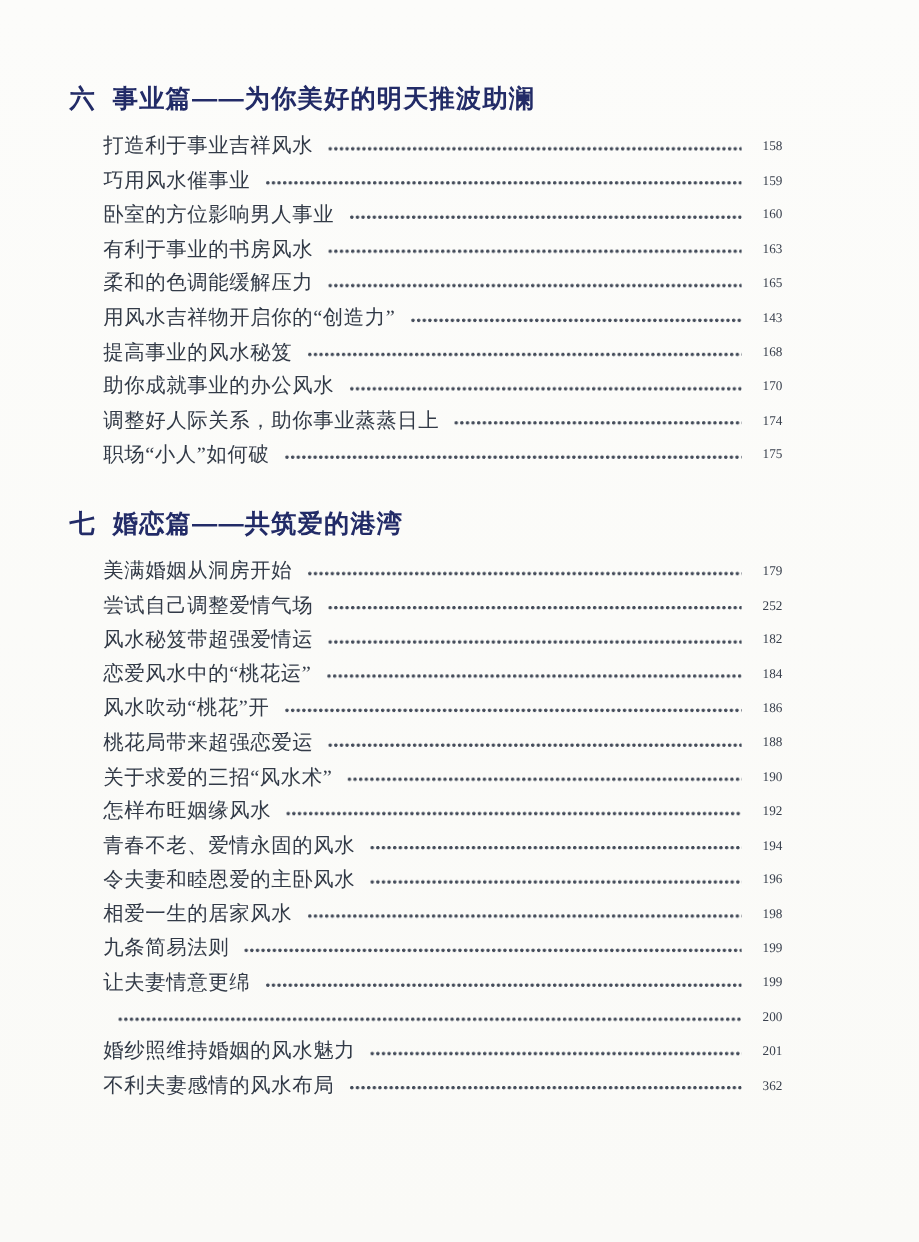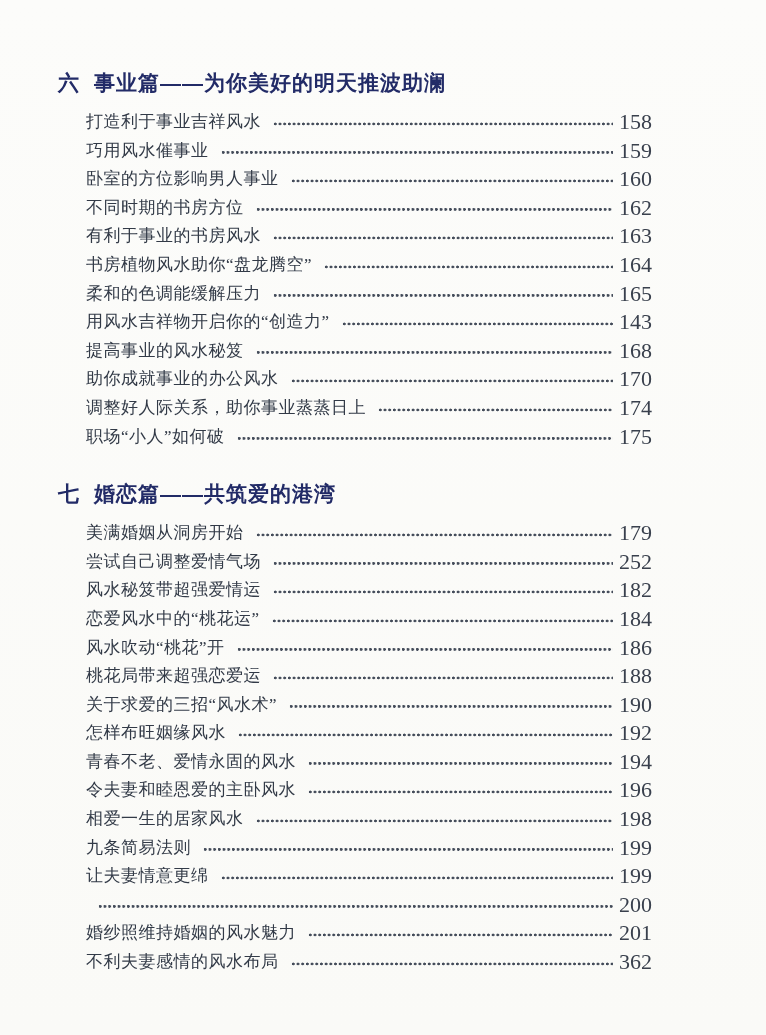--- a/index.html
+++ b/index.html
@@ -60,7 +60,7 @@
     background-repeat: repeat-x;
   }
   .entry-page {
-    font-size: 22px;
+    font-size: 11px;
     min-width: 28px;
     text-align: right;
     color: #39404d;

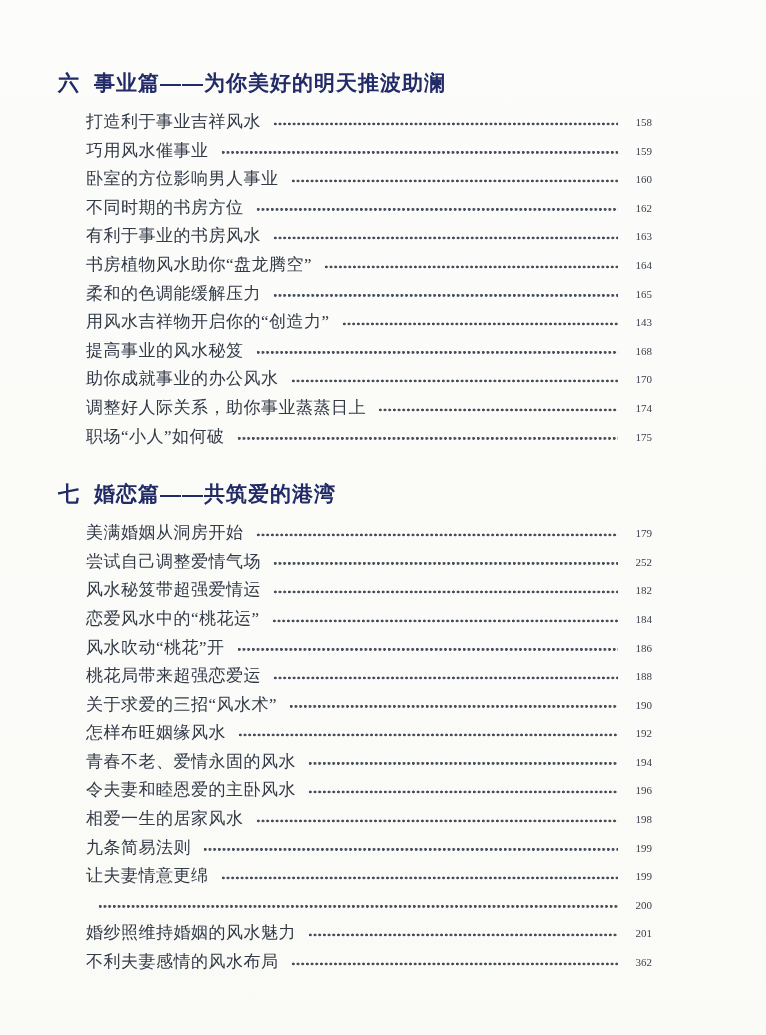--- a/index.html
+++ b/index.html
@@ -93,11 +93,6 @@
           <span class="entry-page">160</span>
         </div>
       <div class="toc-row">
-          <span class="entry-title">不同时期的书房方位</span>
-          <span class="leader"></span>
-          <span class="entry-page">162</span>
-        </div>
-      <div class="toc-row">
           <span class="entry-title">有利于事业的书房风水</span>
           <span class="leader"></span>
           <span class="entry-page">163</span>

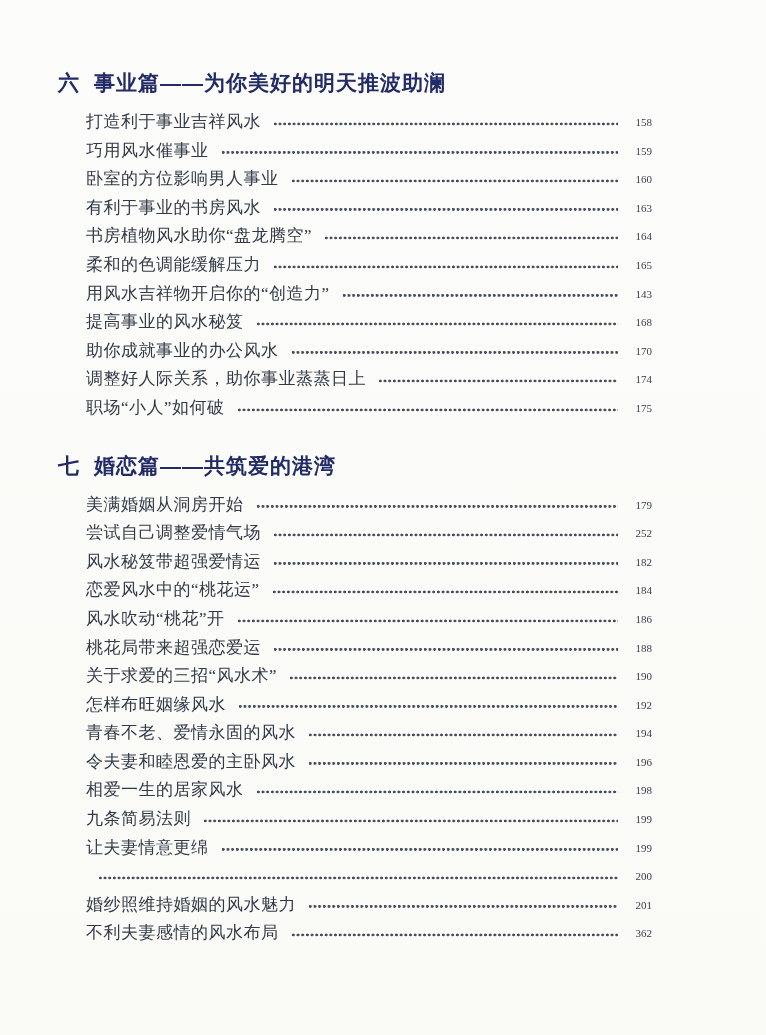--- a/index.html
+++ b/index.html
@@ -98,11 +98,6 @@
           <span class="entry-page">163</span>
         </div>
       <div class="toc-row">
-          <span class="entry-title">书房植物风水助你“盘龙腾空”</span>
-          <span class="leader"></span>
-          <span class="entry-page">164</span>
-        </div>
-      <div class="toc-row">
           <span class="entry-title">柔和的色调能缓解压力</span>
           <span class="leader"></span>
           <span class="entry-page">165</span>

